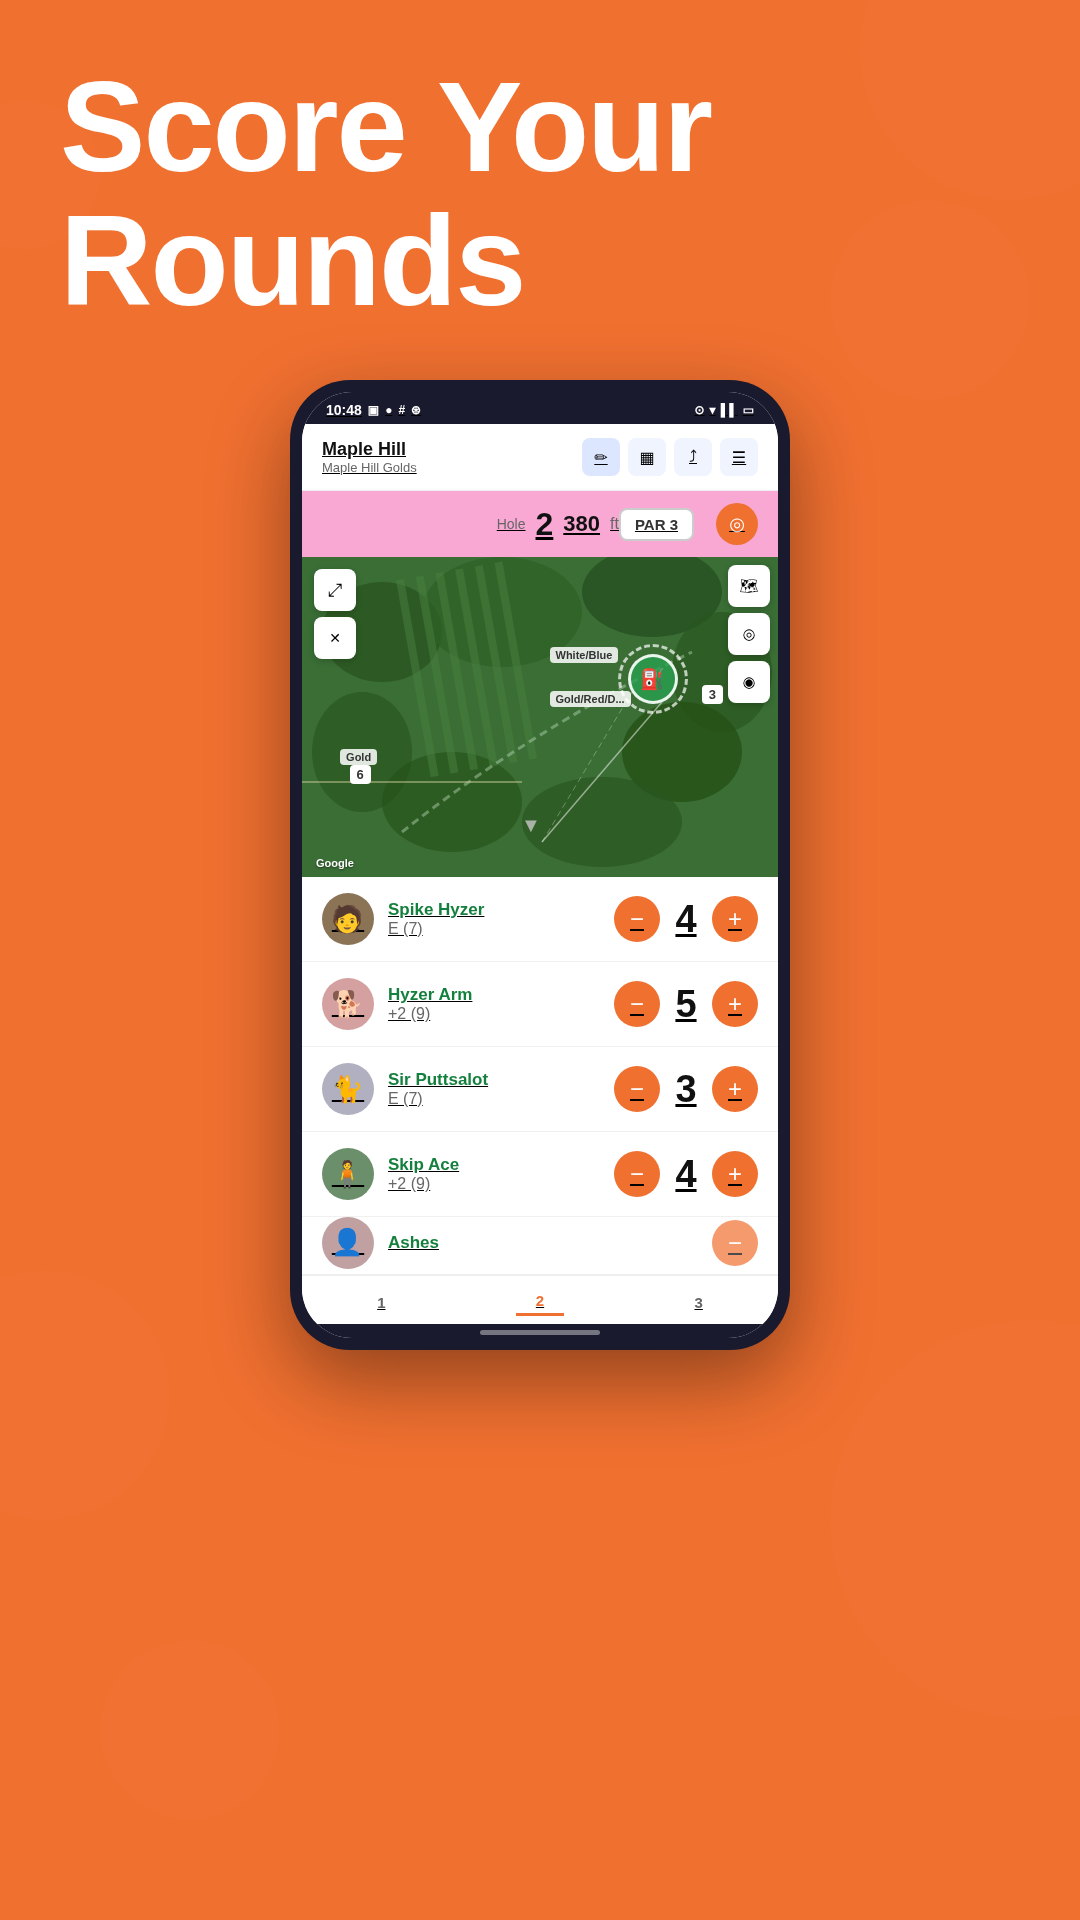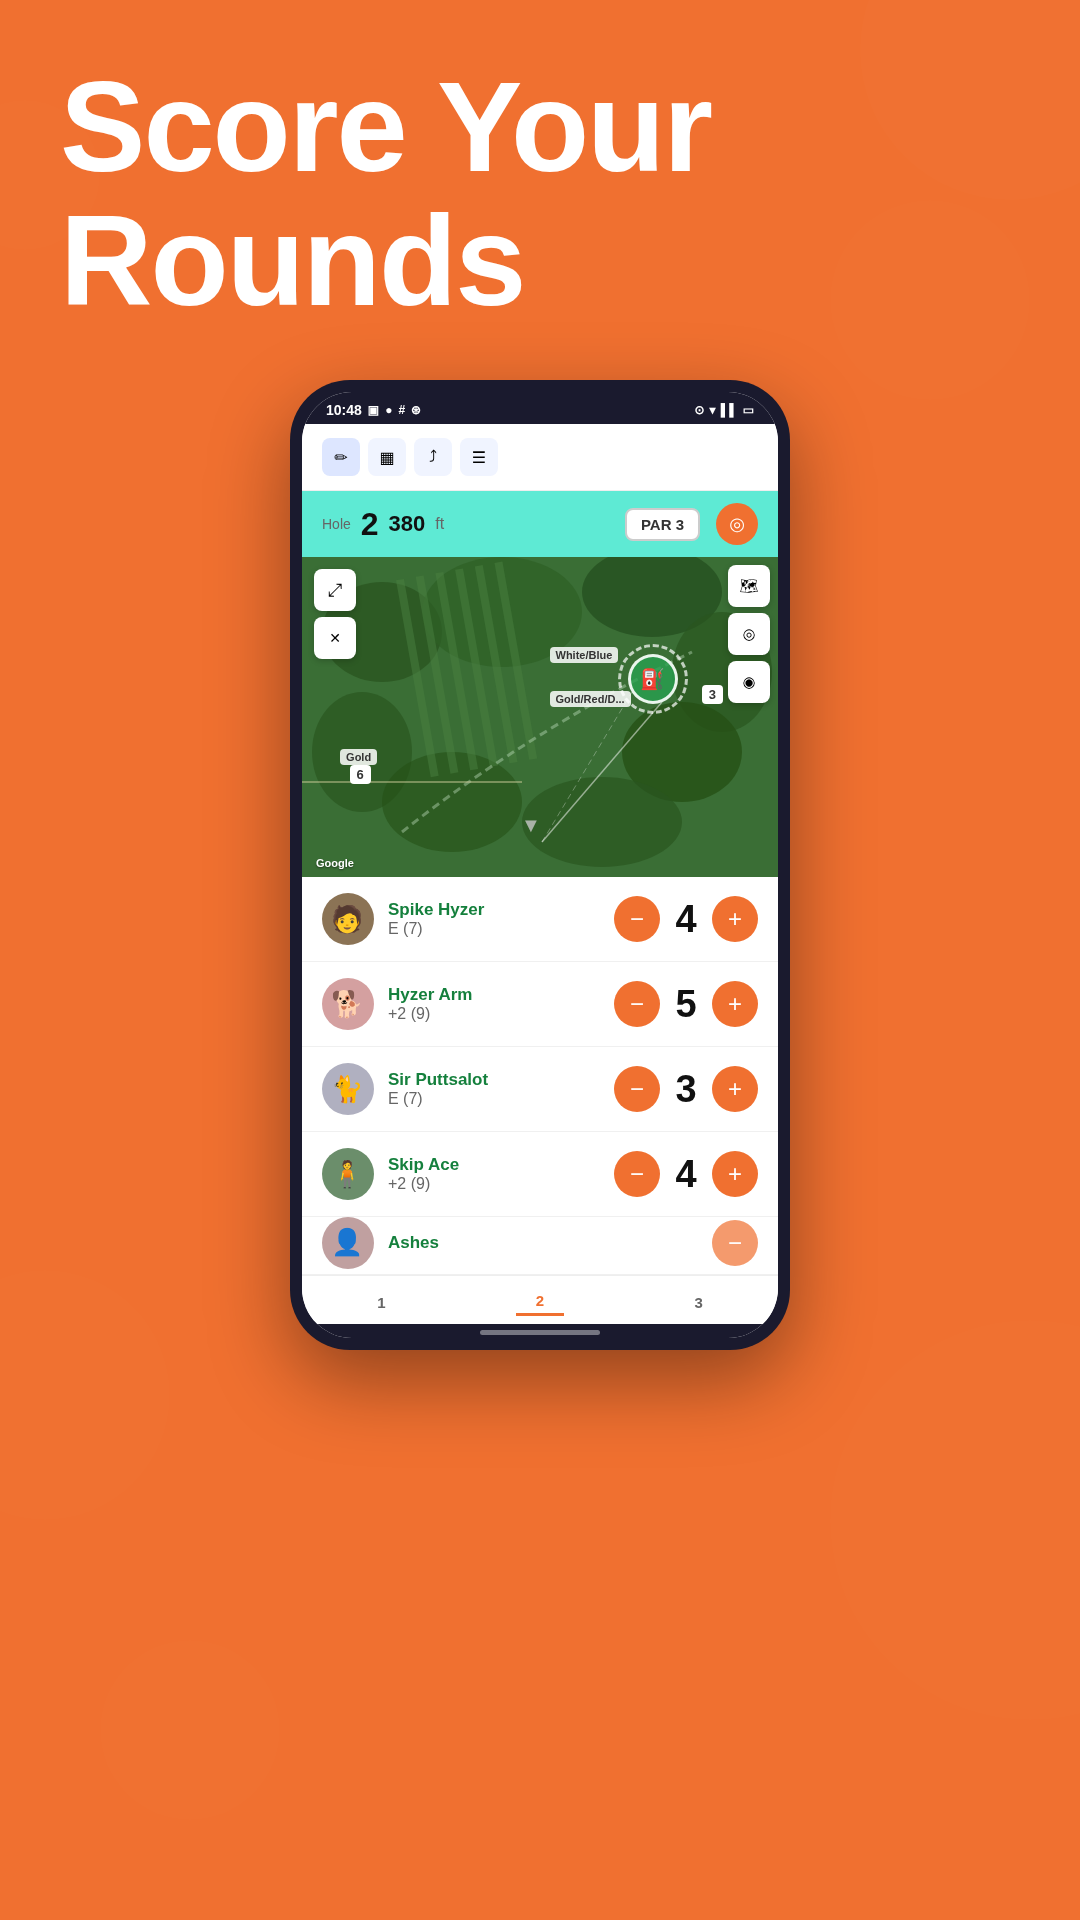--- a/index.html
+++ b/index.html
@@ -60,6 +60,7 @@
       padding: 12px;
       box-shadow: 0 30px 80px rgba(0,0,0,0.4);
       position: relative;
+      text-decoration: underline;
     }
 
     .phone-screen {

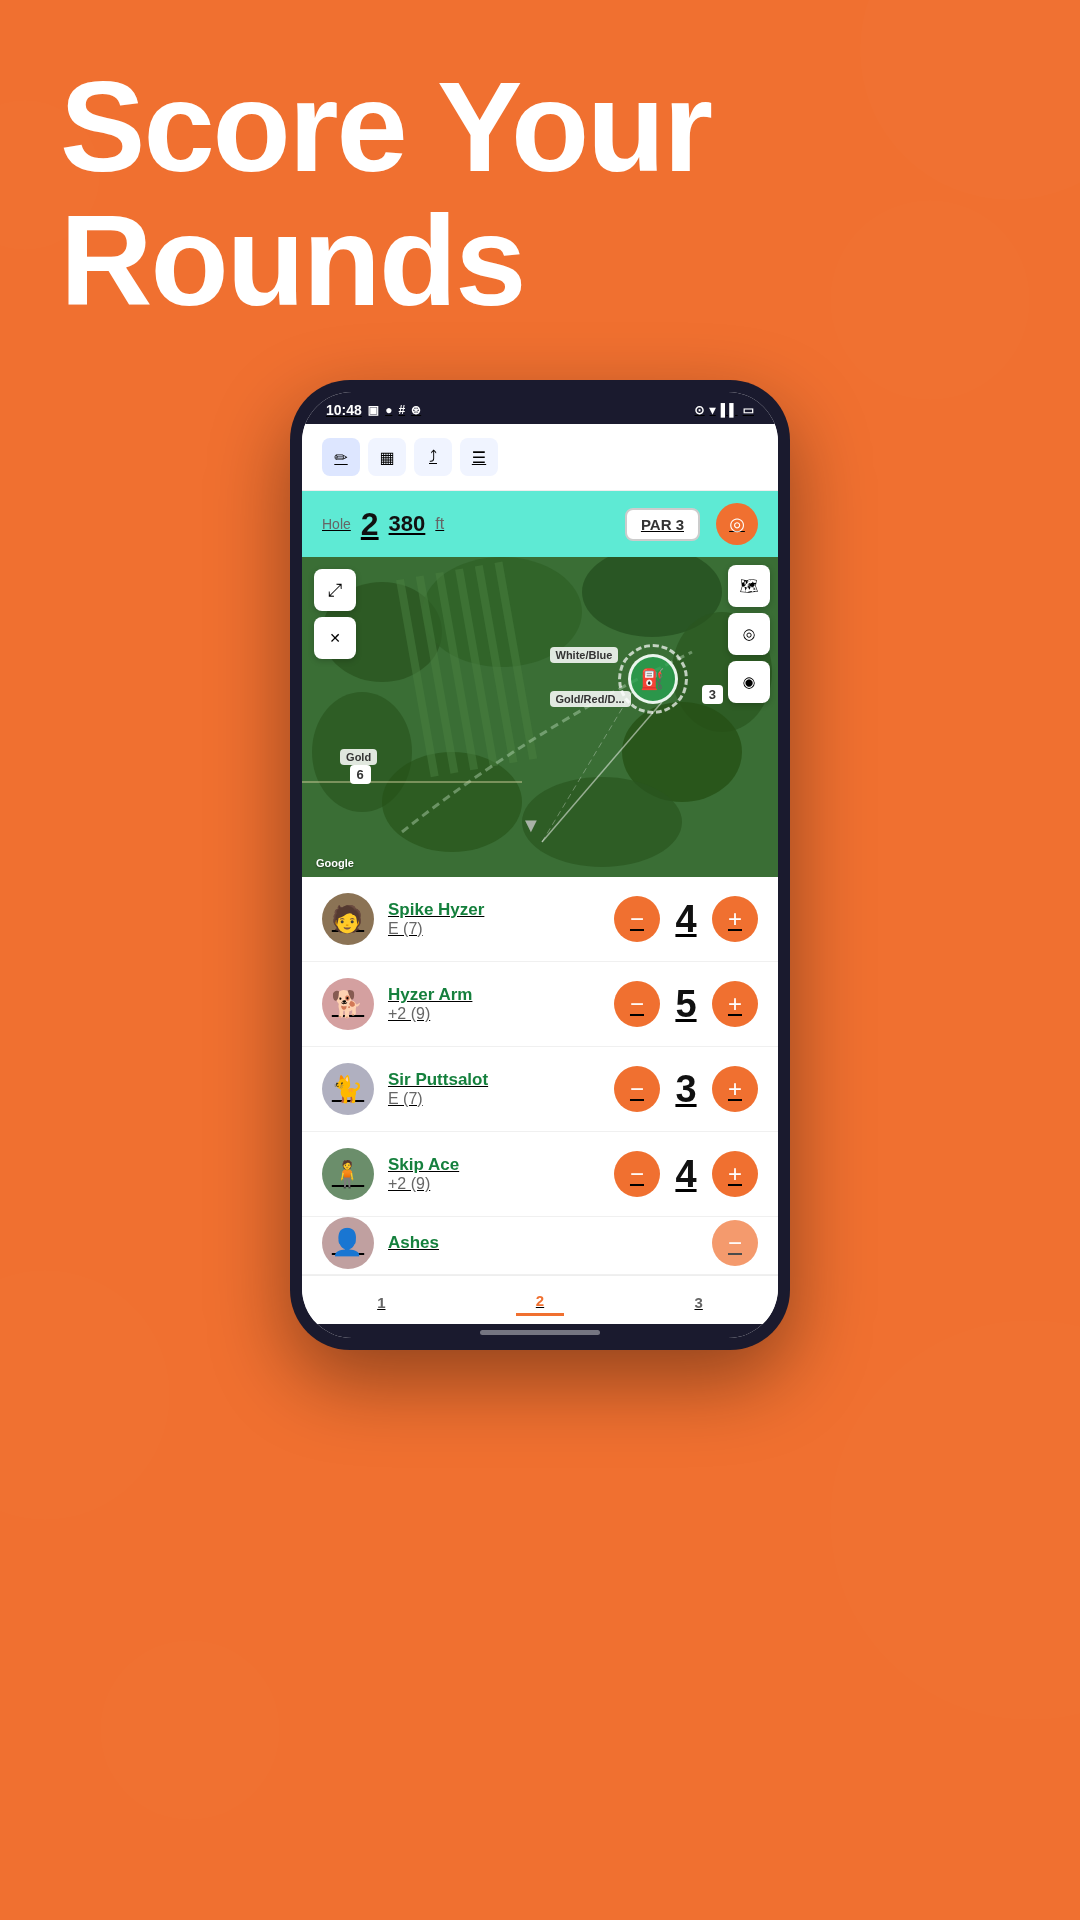--- a/index.html
+++ b/index.html
@@ -394,6 +394,10 @@
       </div>
 
       <div class="app-header">
+        <div class="course-info">
+          <div class="course-name">Maple Hill</div>
+          <div class="course-sub">Maple Hill Golds</div>
+        </div>
         <div class="header-icons">
           <div class="icon-btn active">
             <span>✏</span>

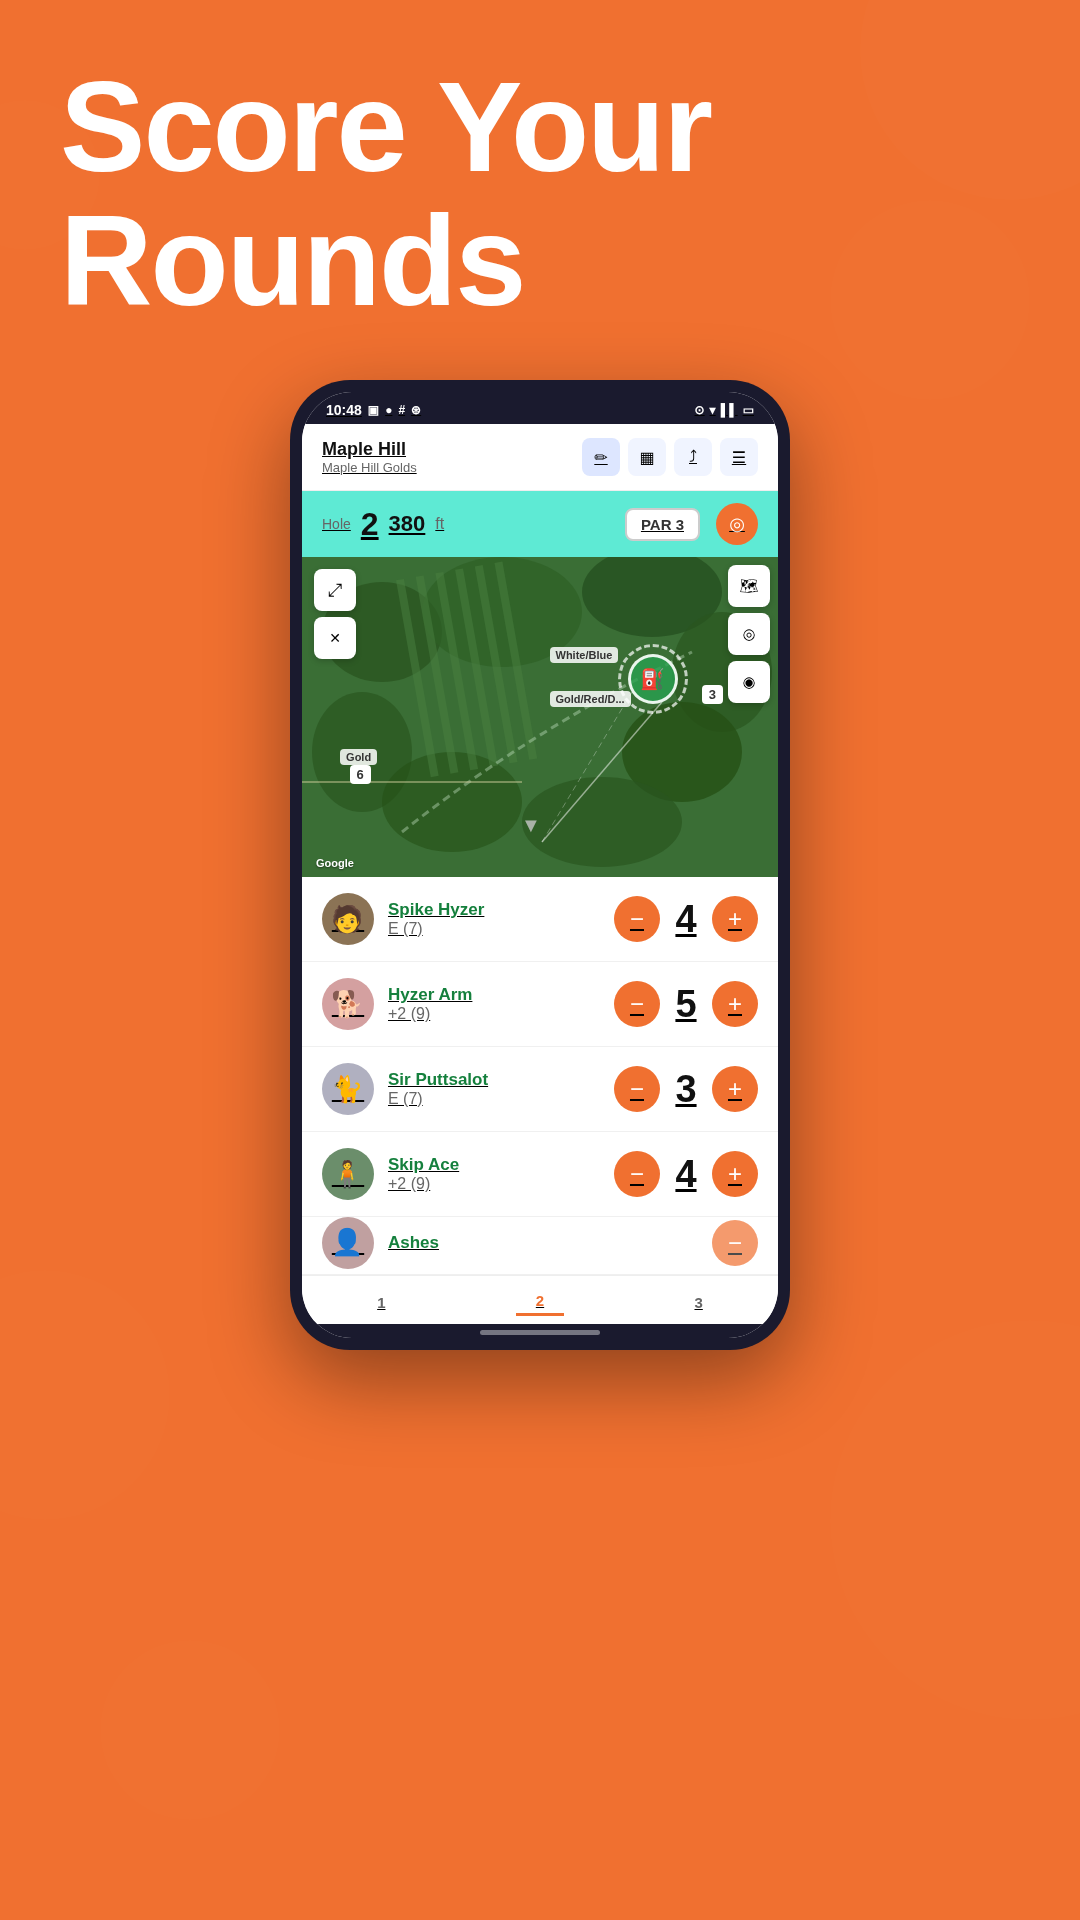--- a/index.html
+++ b/index.html
@@ -114,11 +114,11 @@
 
     
     .hole-bar {
-      background: #5eead4;
+      background: #f9a8d4;
       padding: 12px 20px;
       display: flex;
       align-items: center;
-      justify-content: space-between;
+      justify-content: flex-end;
       flex-shrink: 0;
     }
     .hole-info { display: flex; align-items: center; gap: 10px; }

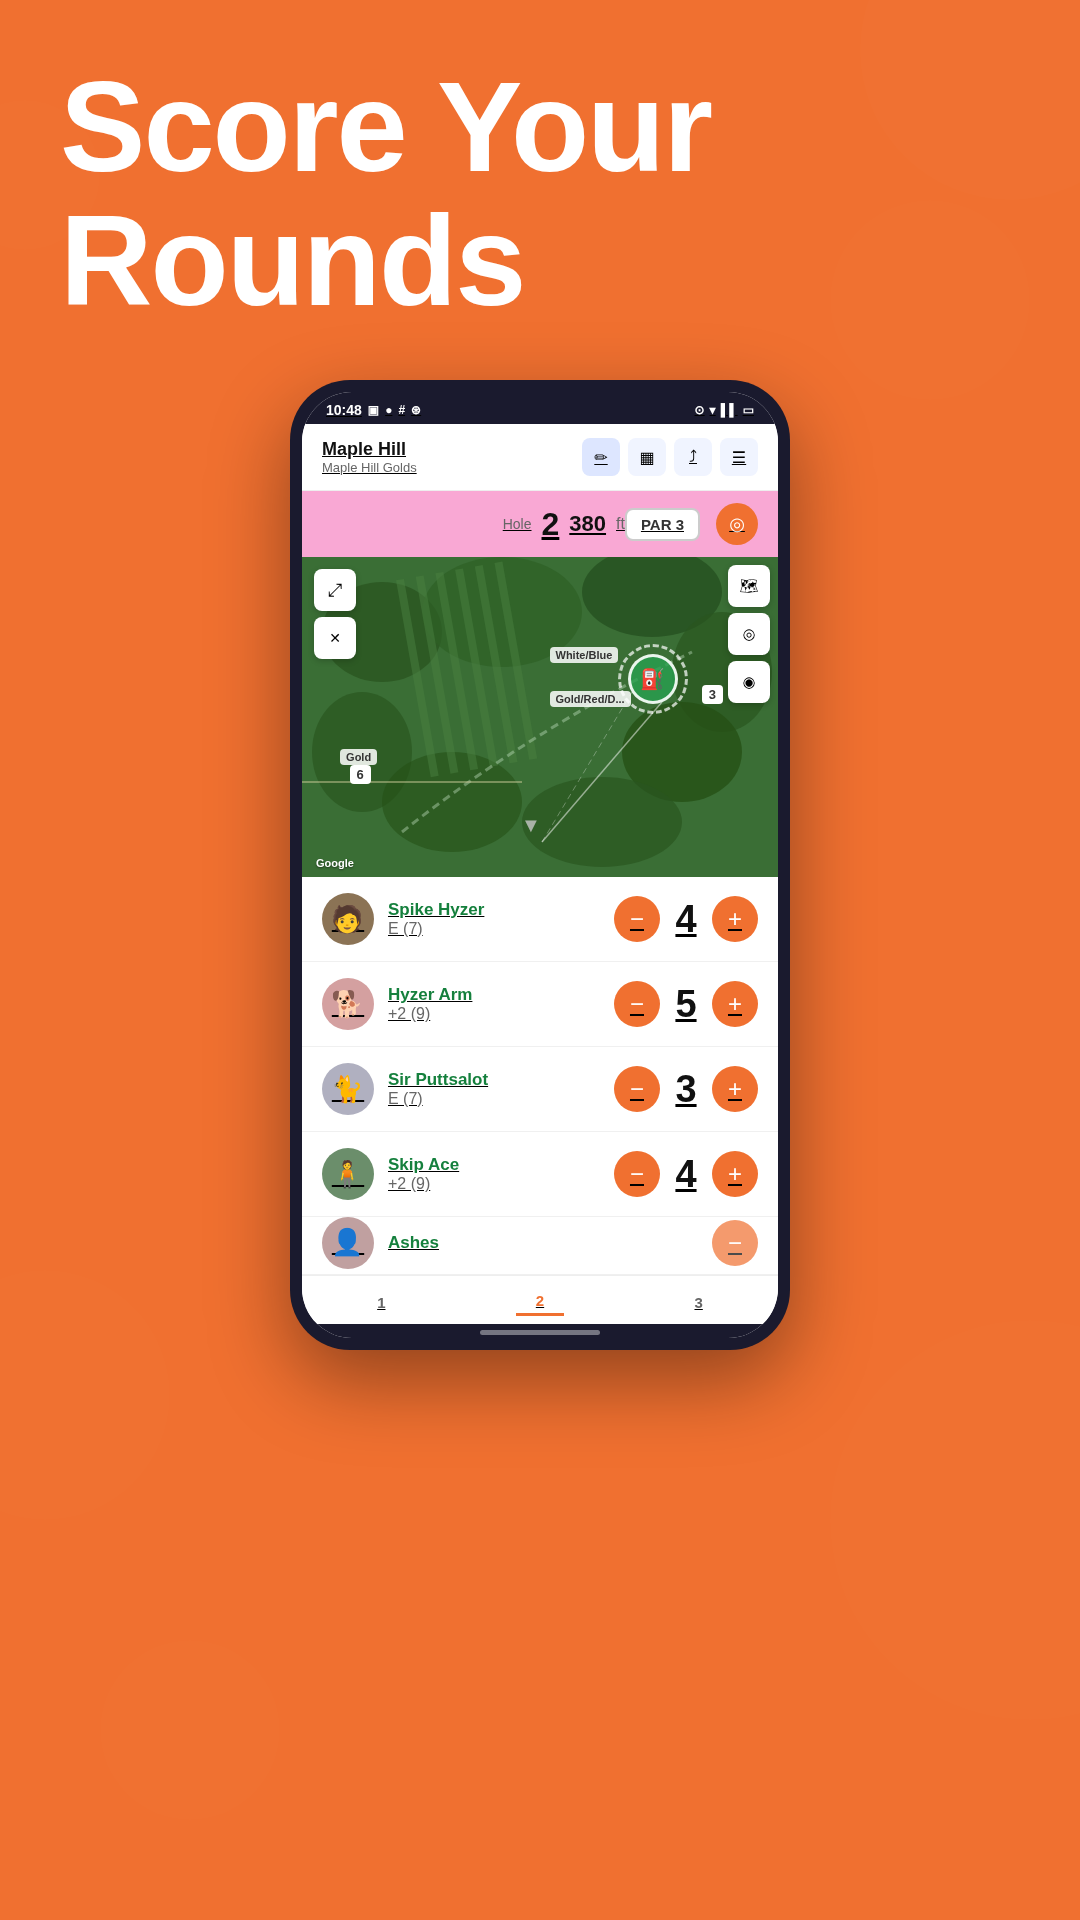--- a/index.html
+++ b/index.html
@@ -126,7 +126,7 @@
     .hole-num { font-size: 32px; font-weight: 700; color: #111; }
     .hole-dist { font-size: 22px; font-weight: 600; color: #111; }
     .hole-unit { font-size: 16px; color: #666; }
-    .hole-right { display: flex; align-items: center; gap: 16px; }
+    .hole-right { display: flex; align-items: center; gap: 22px; }
     .par-badge {
       background: white;
       border: 2px solid #ccc;

